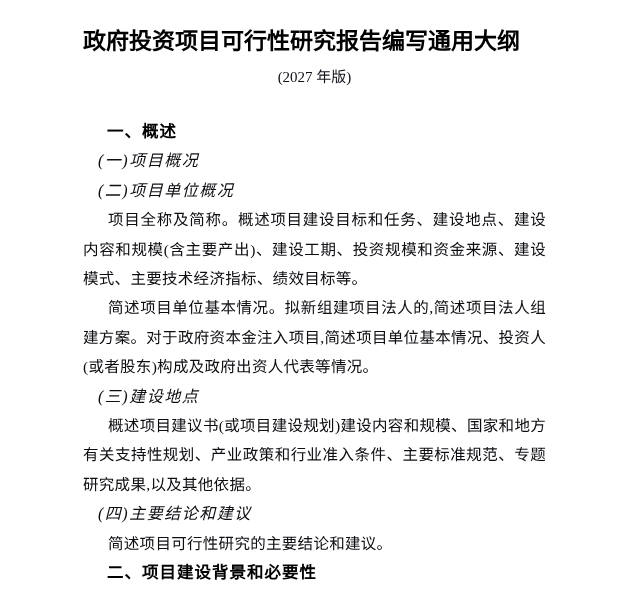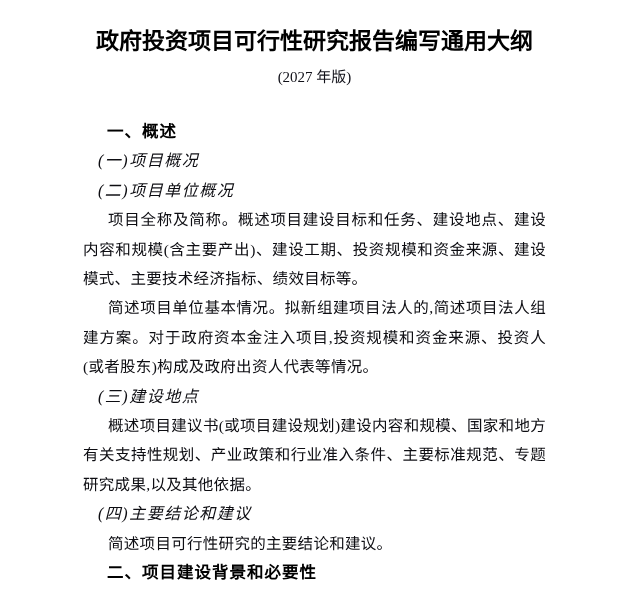--- a/index.html
+++ b/index.html
@@ -21,7 +21,6 @@
     top: 26px;
     left: 83px;
     width: 463px;
-    text-align: center;
     font-family: "Liberation Serif", "DejaVu Serif", serif;
     font-weight: 700;
     font-size: 23px;

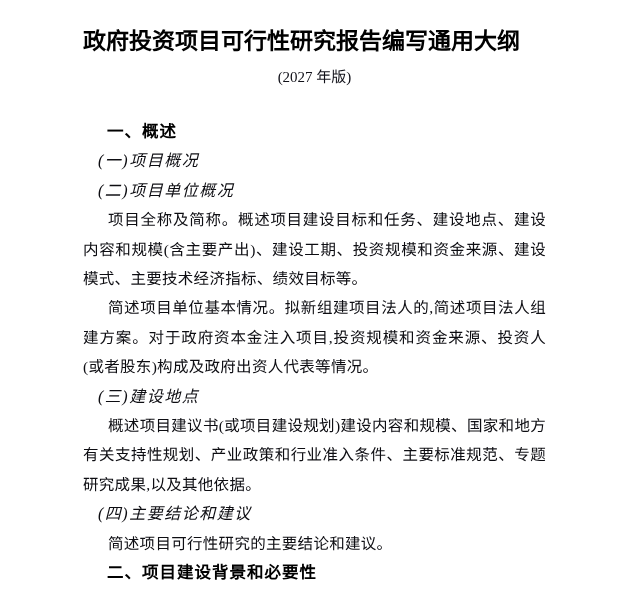--- a/index.html
+++ b/index.html
@@ -85,7 +85,7 @@
       <div class="sec heading2">(一)项目概况</div>
       <div class="sec heading2">(二)项目单位概况</div>
       <div class="sec paragraph">项目全称及简称。概述项目建设目标和任务、建设地点、建设内容和规模(含主要产出)、建设工期、投资规模和资金来源、建设模式、主要技术经济指标、绩效目标等。</div>
-      <div class="sec paragraph">简述项目单位基本情况。拟新组建项目法人的,简述项目法人组建方案。对于政府资本金注入项目,投资规模和资金来源、投资人(或者股东)构成及政府出资人代表等情况。</div>
+      <div class="sec paragraph">简述项目单位基本情况。拟新组建项目法人的,简述项目法人组建方案。对于政府资本金注入项目,简述项目单位基本情况、投资人(或者股东)构成及政府出资人代表等情况。</div>
       <div class="sec heading2">(三)建设地点</div>
       <div class="sec paragraph">概述项目建议书(或项目建设规划)建设内容和规模、国家和地方有关支持性规划、产业政策和行业准入条件、主要标准规范、专题研究成果,以及其他依据。</div>
       <div class="sec heading2">(四)主要结论和建议</div>

